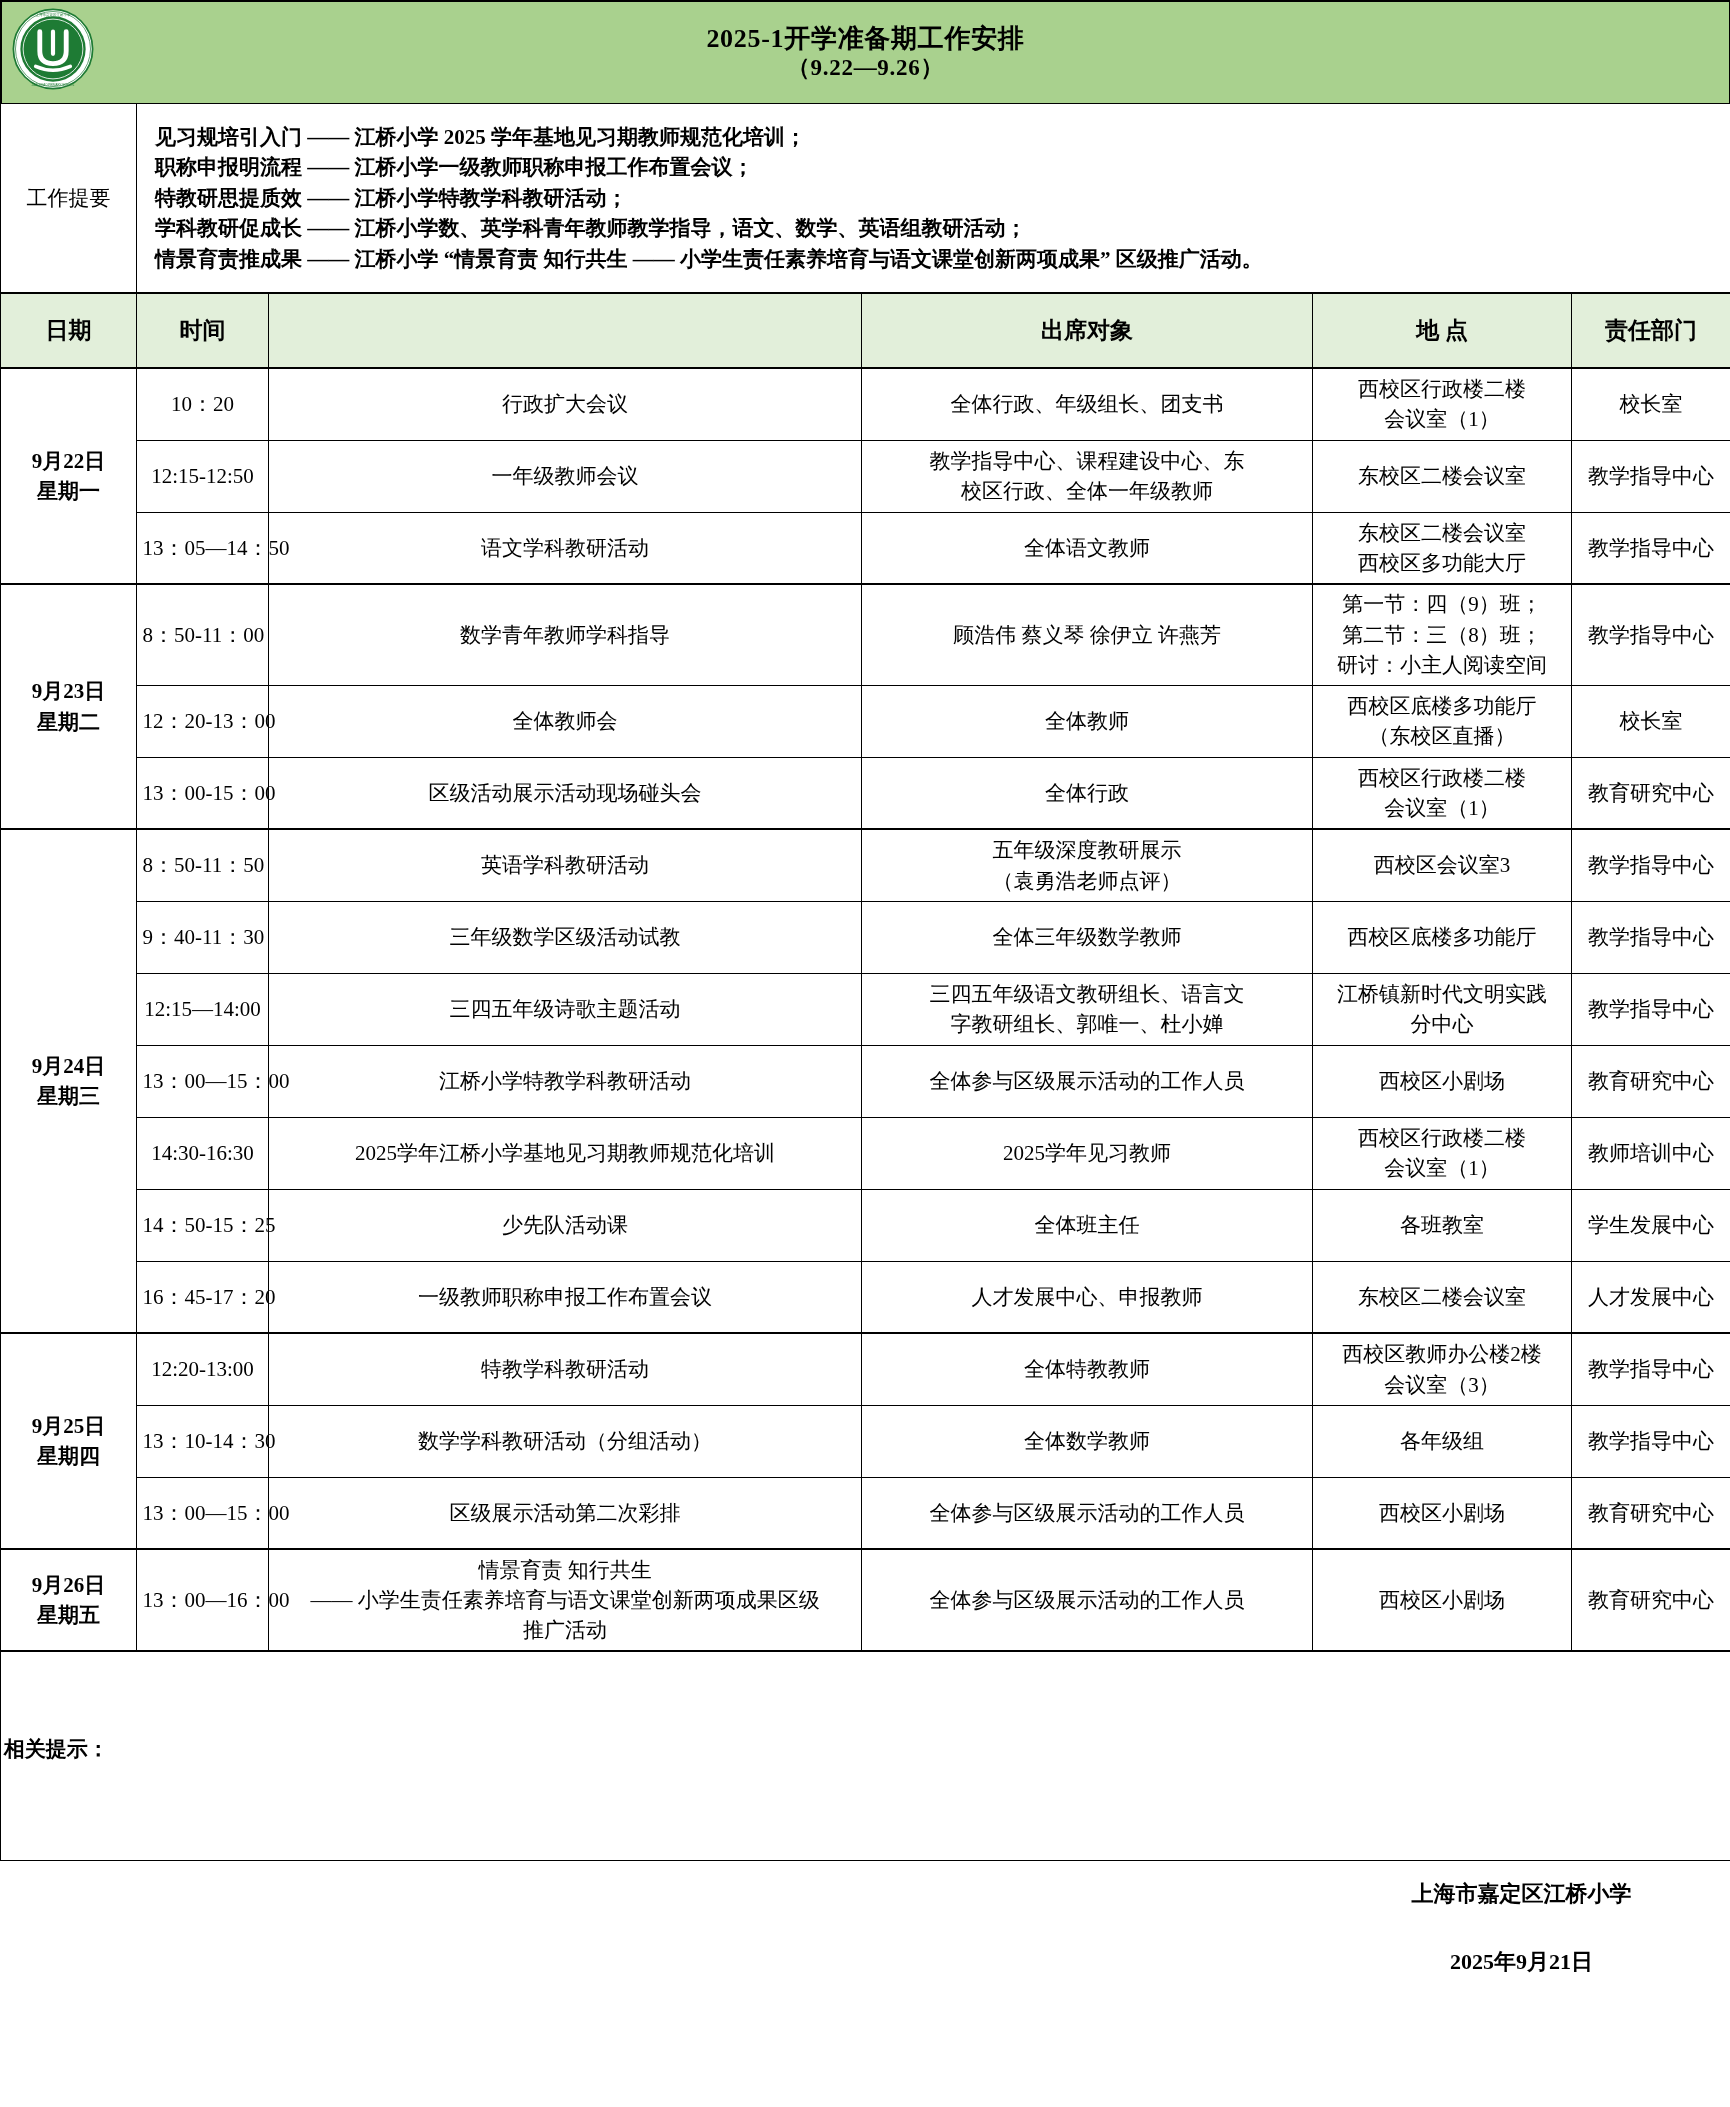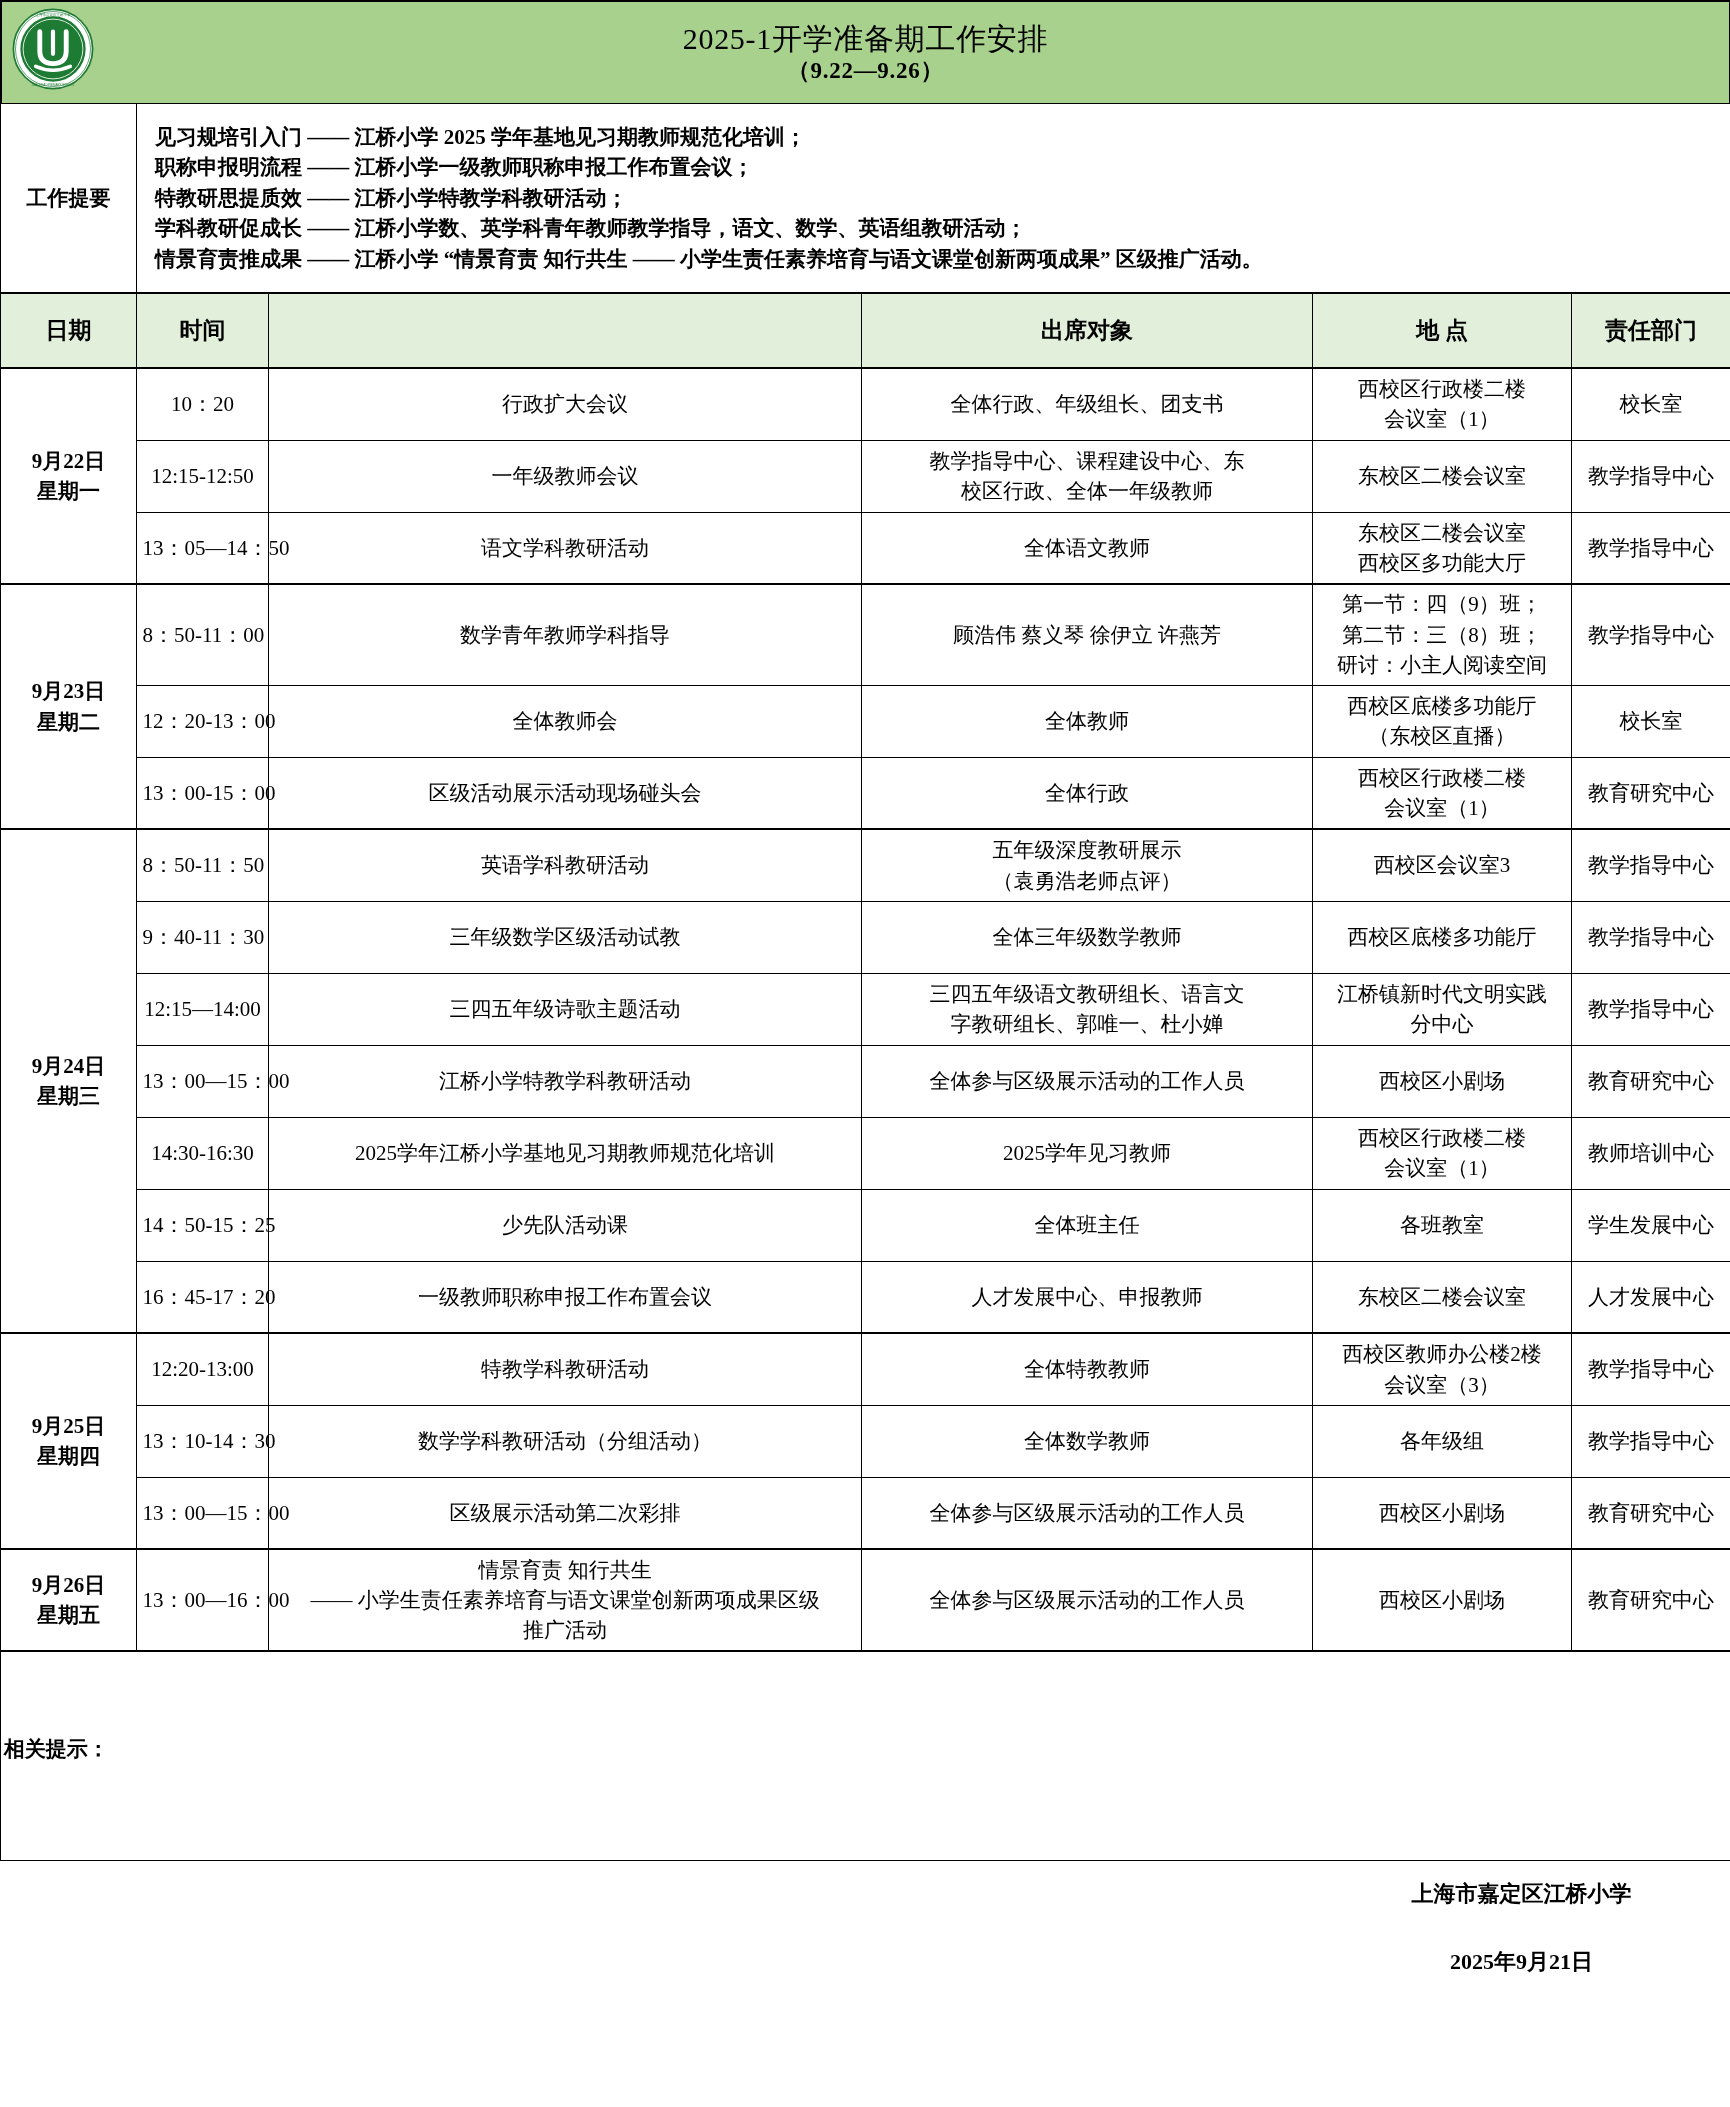--- a/index.html
+++ b/index.html
@@ -43,8 +43,8 @@
     line-height: 1.18;
   }
   .banner-title-main {
-    font-size: 30px;
-    font-weight: normal;
+    font-size: 26px;
+    font-weight: bold;
     letter-spacing: 0.7px;
     white-space: nowrap;
   }

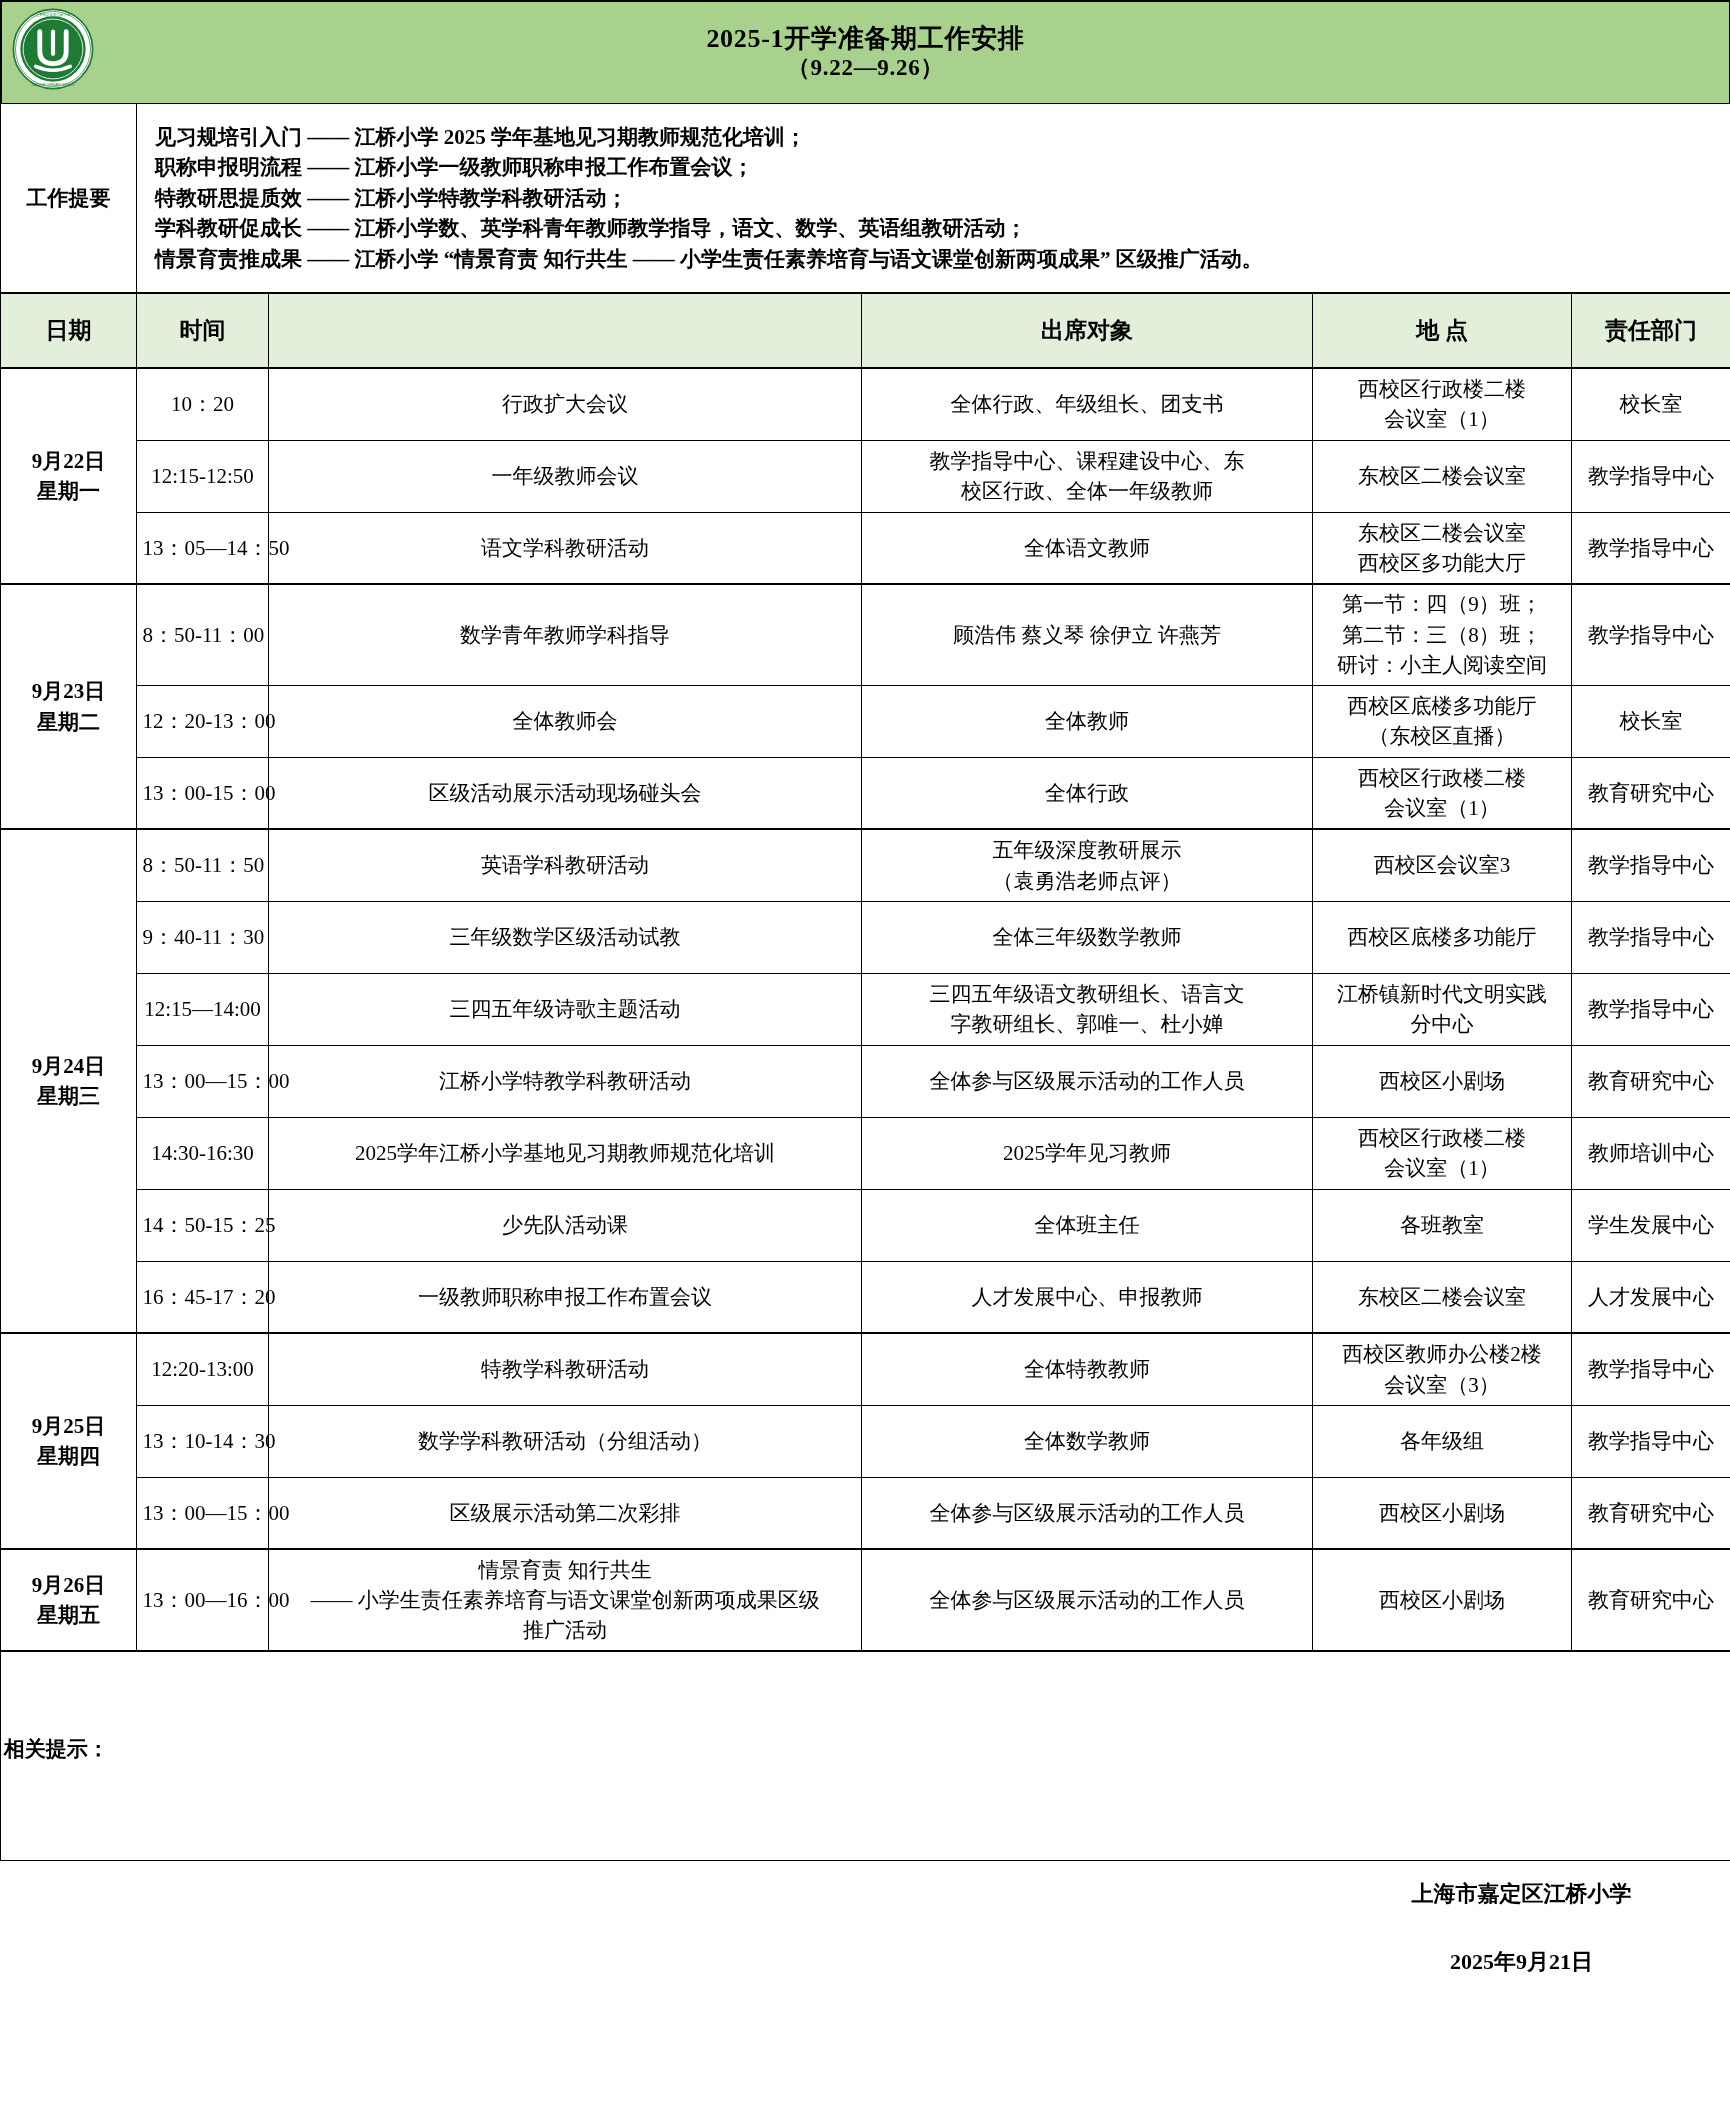--- a/index.html
+++ b/index.html
@@ -82,7 +82,7 @@
   
   .sum-label {
     font-size: 22px;
-    font-weight: bold;
+    font-weight: normal;
     text-align: center;
     white-space: nowrap;
   }

